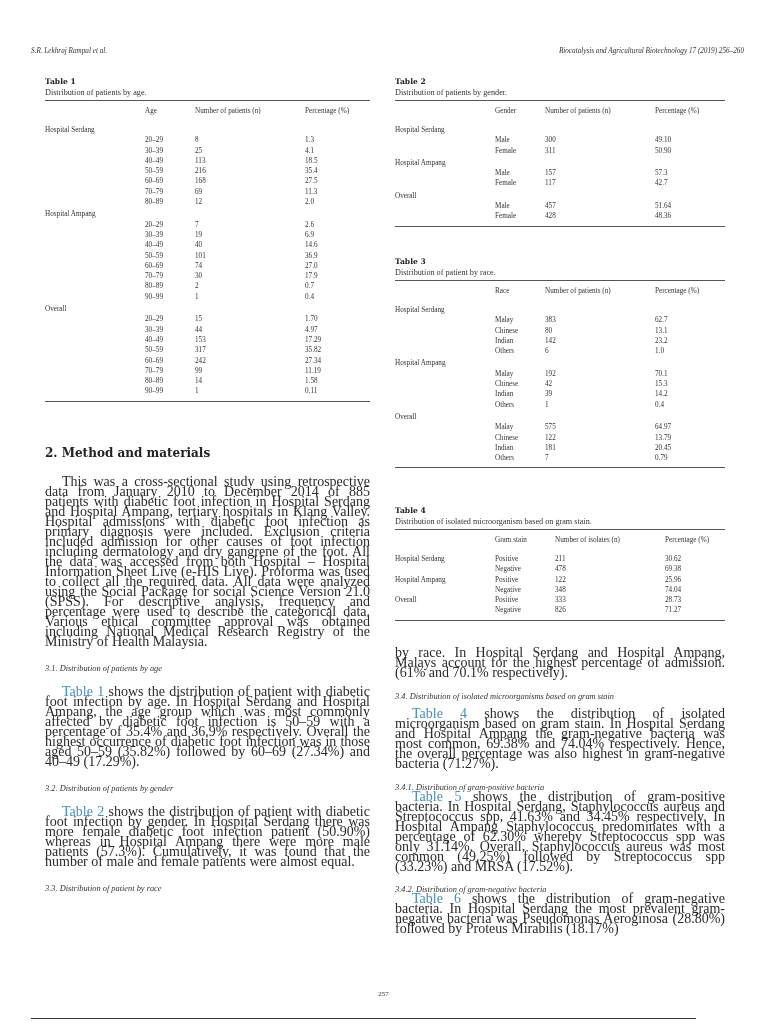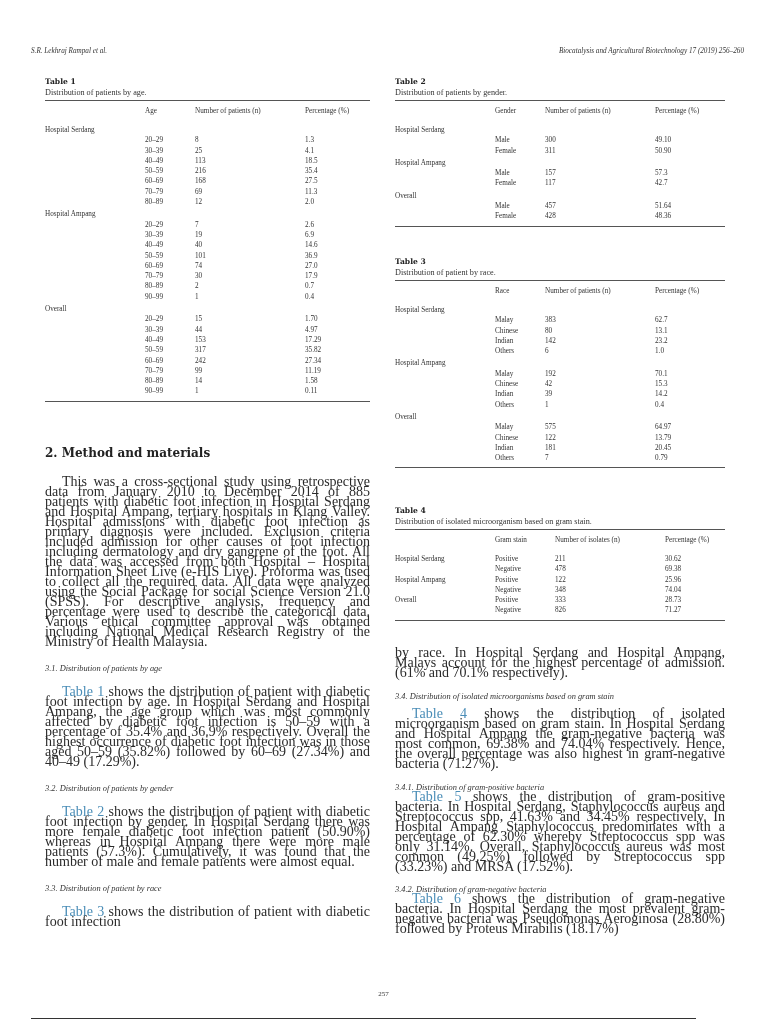--- a/index.html
+++ b/index.html
@@ -226,7 +226,6 @@
     <p class="para indent" style="margin-top:14px;"><span class="link">Table 2</span><span> shows the distribution of patient with diabetic foot infection by gender. In Hospital Serdang there was more female diabetic foot infection patient (50.90%) whereas in Hospital Ampang there were more male patients (57.3%). Cumulatively, it was found that the number of male and female patients were almost equal.</span></p>
 
     <div class="sub-head" style="margin-top:17px;">3.3.  Distribution of patient by race</div>
-    <p class="para indent" style="margin-top:14px;"><span class="link">Table 3</span><span> shows the distribution of patient with diabetic foot infection</span></p>
   </div>
 
   <div class="col col-right" style="top:76px;">

